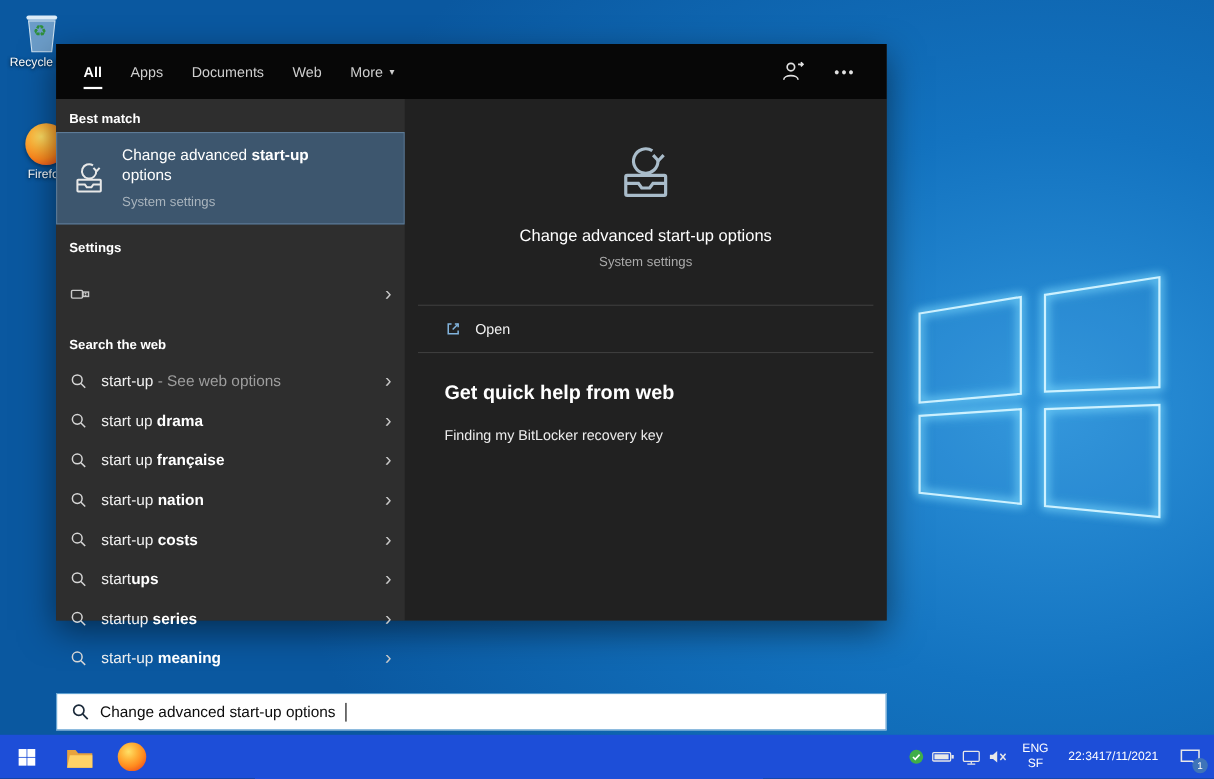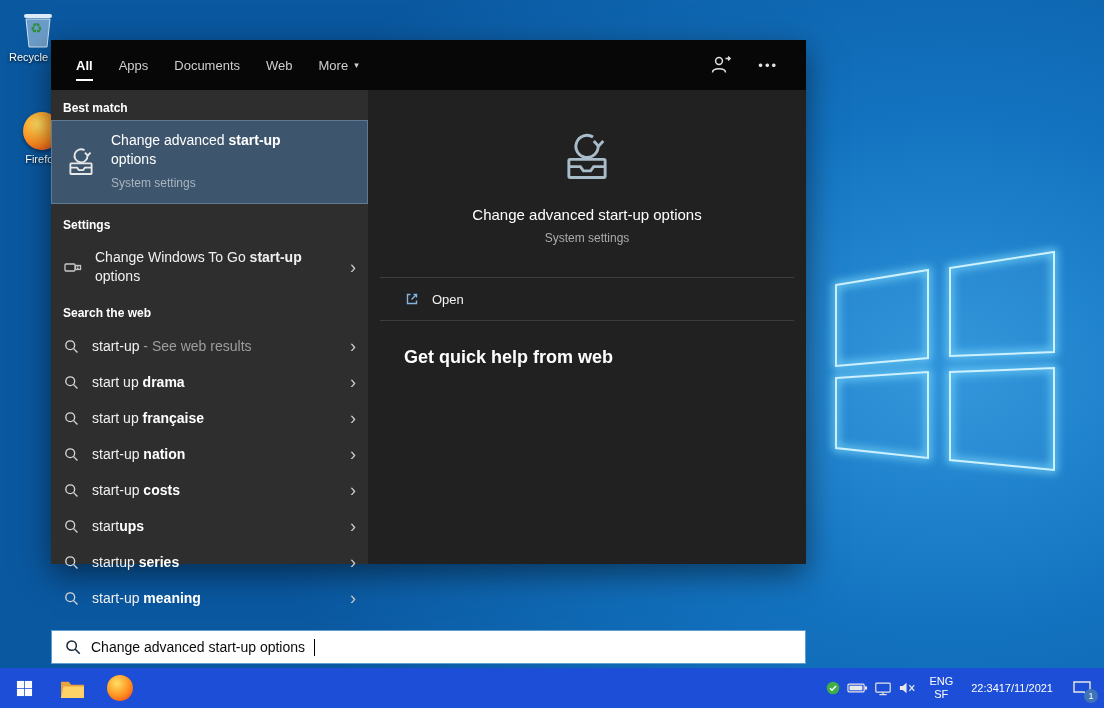--- a/index.html
+++ b/index.html
@@ -166,9 +166,6 @@
           <line x1="14" y1="9.8" x2="15.5" y2="9.8"></line>
           <line x1="14" y1="11.6" x2="15.5" y2="11.6"></line>
         </svg>
-        <div class="settings-text">
-          <span>Change Windows To Go </span><b>start-up</b><span> options</span>
-        </div>
         <span class="chev">›</span>
       </div>
 

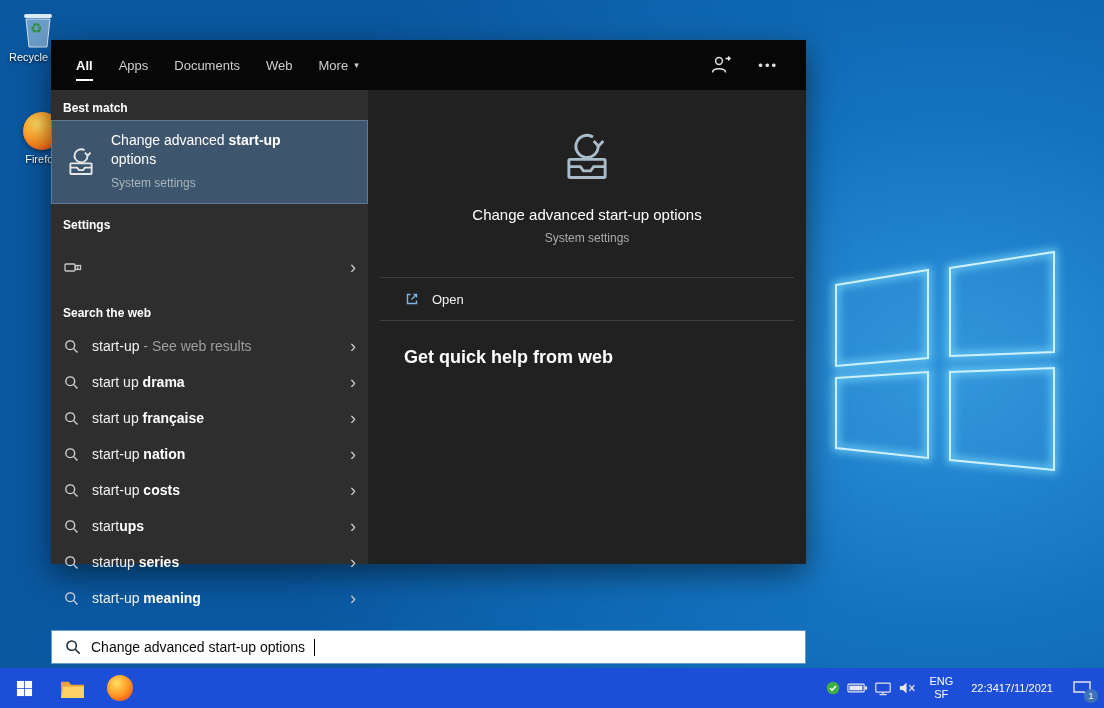--- a/index.html
+++ b/index.html
@@ -178,7 +178,7 @@
               <circle cx="8.5" cy="8.5" r="5.2"></circle>
               <line x1="12.5" y1="12.5" x2="17" y2="17"></line>
             </svg>
-          <span class="row-text"><span>start-up</span><b></b><span class="dim"> - See web results</span></span>
+          <span class="row-text"><span>start-up</span><b></b><span class="dim"> - See web options</span></span>
           <span class="chev">›</span>
         </div>
 

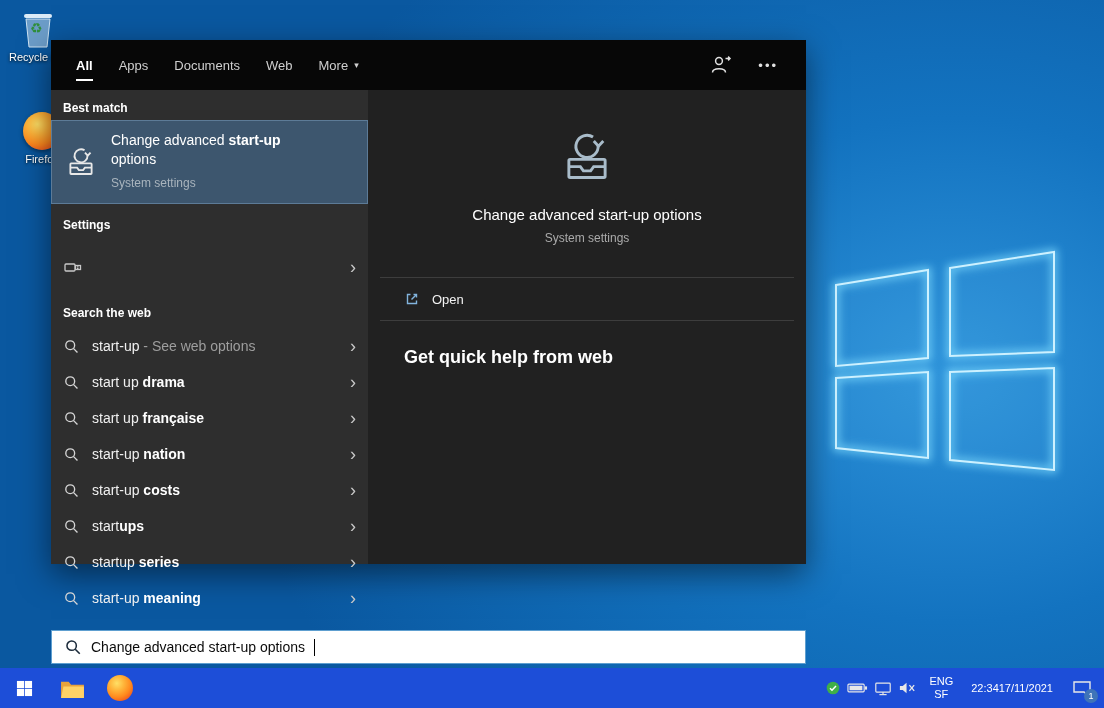--- a/index.html
+++ b/index.html
@@ -268,6 +268,7 @@
       </div>
       <div class="pv-div"></div>
       <div class="pv-help-header">Get quick help from web</div>
+      <div class="pv-link">Finding my BitLocker recovery key</div>
     </div>
   </div>
 

